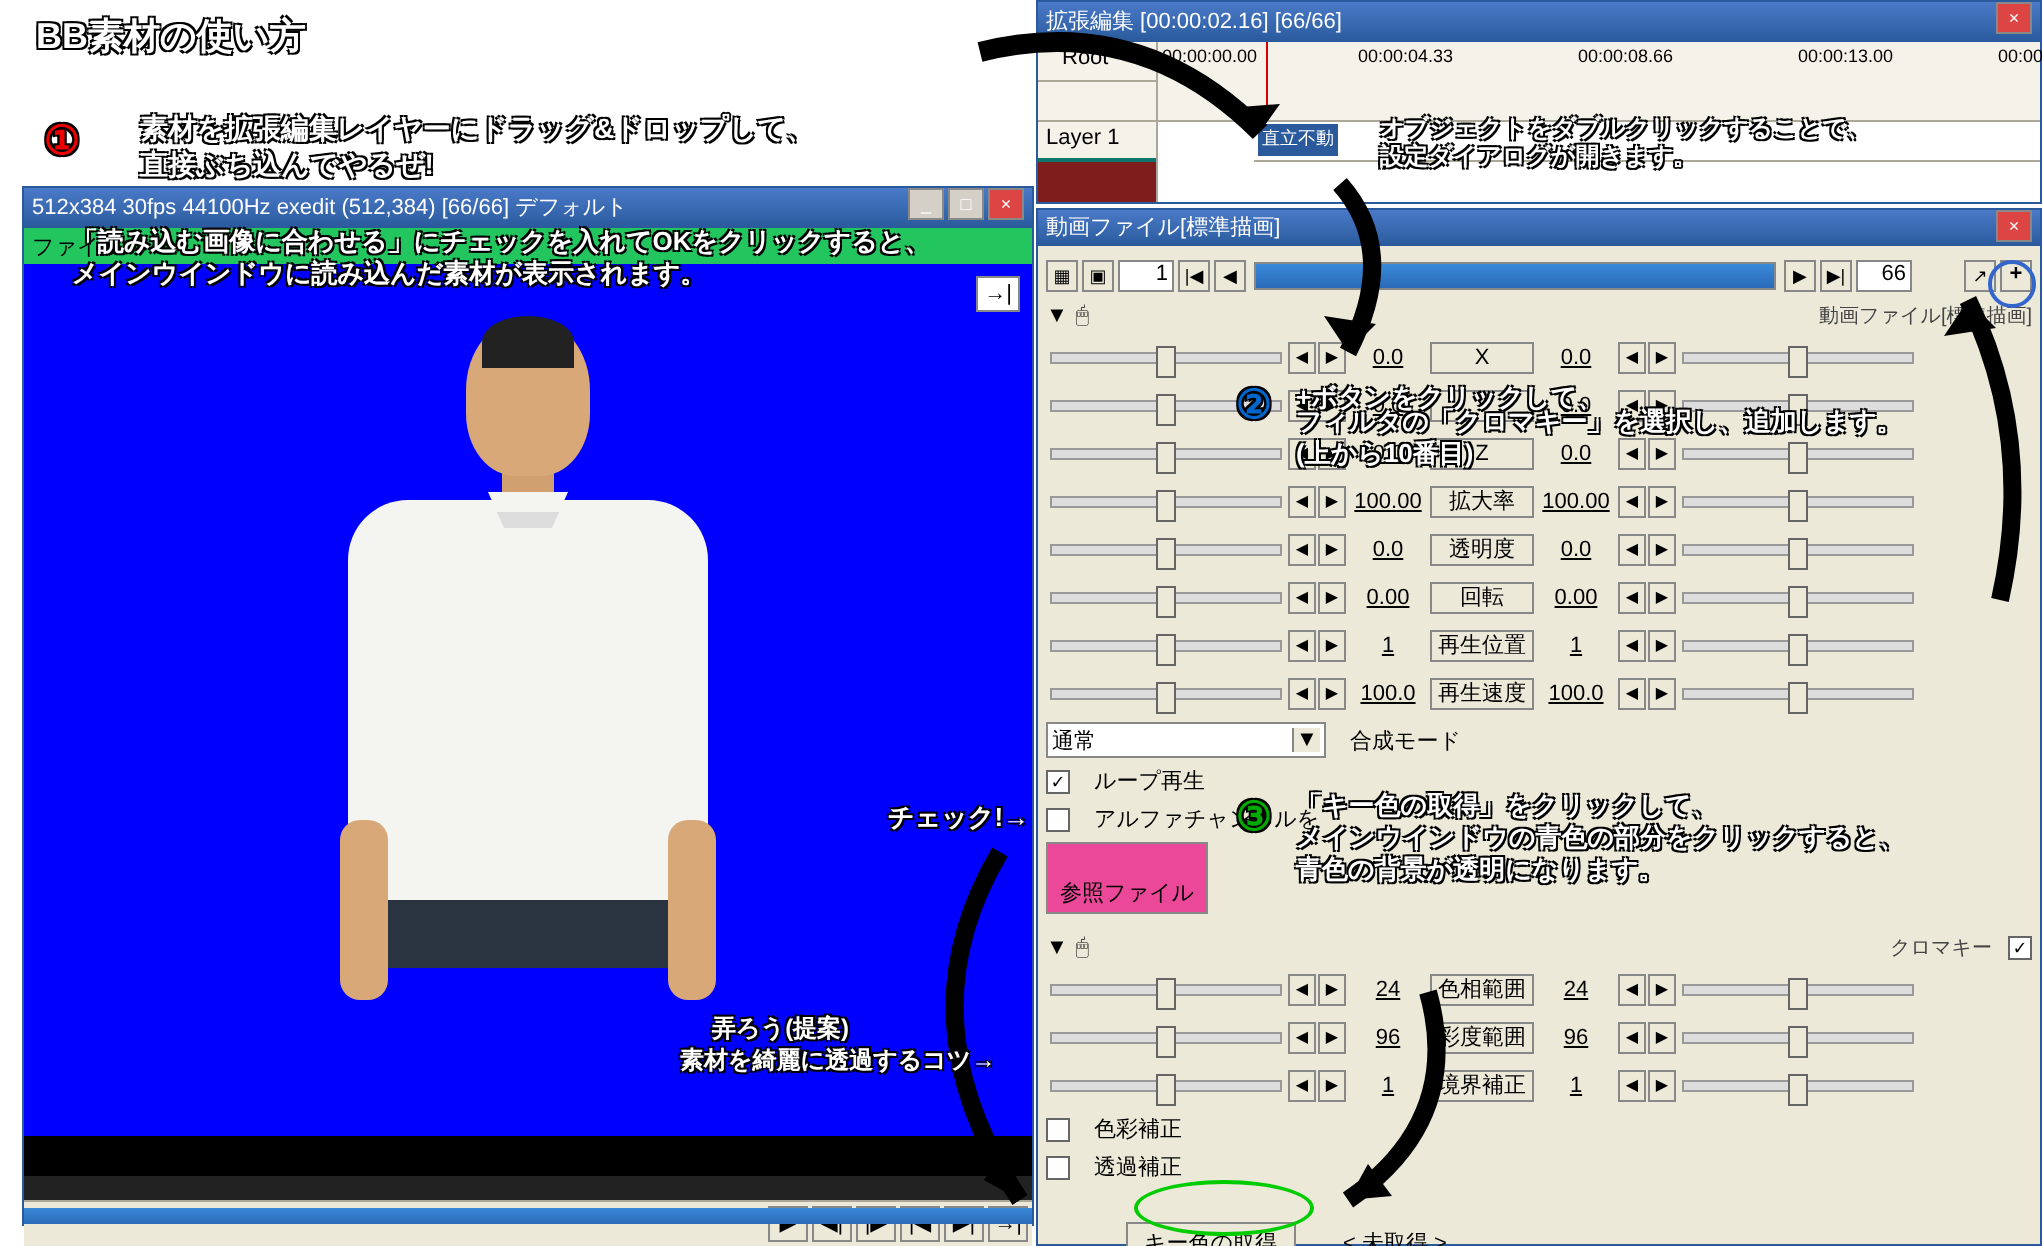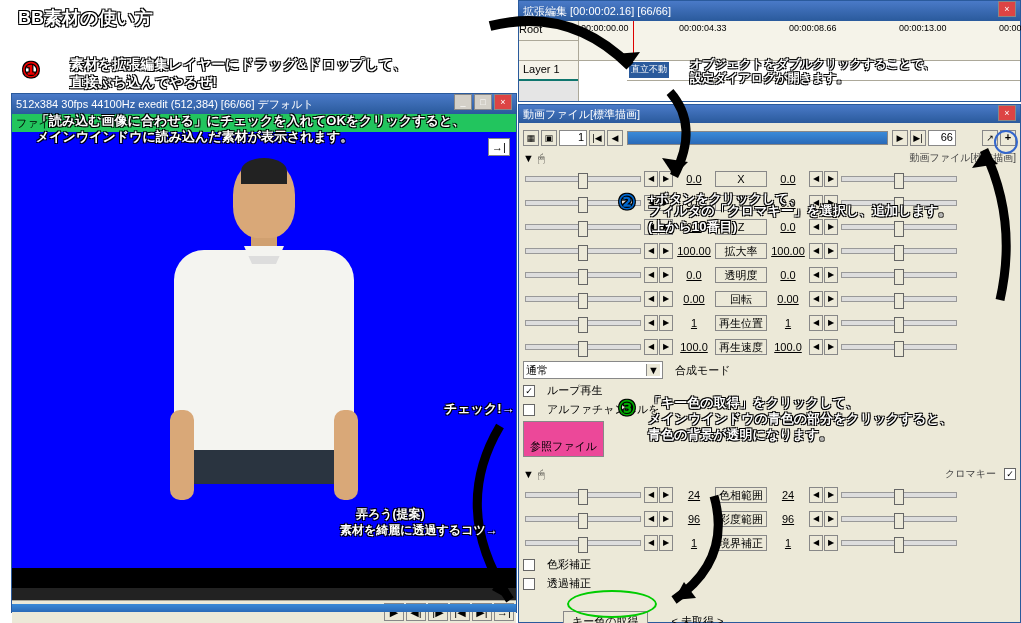--- a/index.html
+++ b/index.html
@@ -35,7 +35,7 @@
 .progress-bar { position: absolute; bottom: 0; left: 0; right: 0; height: 8px; background: linear-gradient(#3a8ad8, #2a6ab8); }
 
 
-.timeline-window { position: absolute; left: 518px; top: 0; width: 503px; height: 102px; border: 1px solid #2a5a9c; background: #e5e5e5; }
+.timeline-window { position: absolute; left: 518px; top: 0; width: 503px; height: 102px; border: 1px solid #2a5a9c; background: #7f1d1d; }
 .timeline-body { display: flex; height: 80px; }
 .root-col { width: 60px; border-right: 1px solid #aca899; }
 .root-cell { height: 20px; border-bottom: 1px solid #aca899; padding: 2px 0; background: #f5f3e9; }

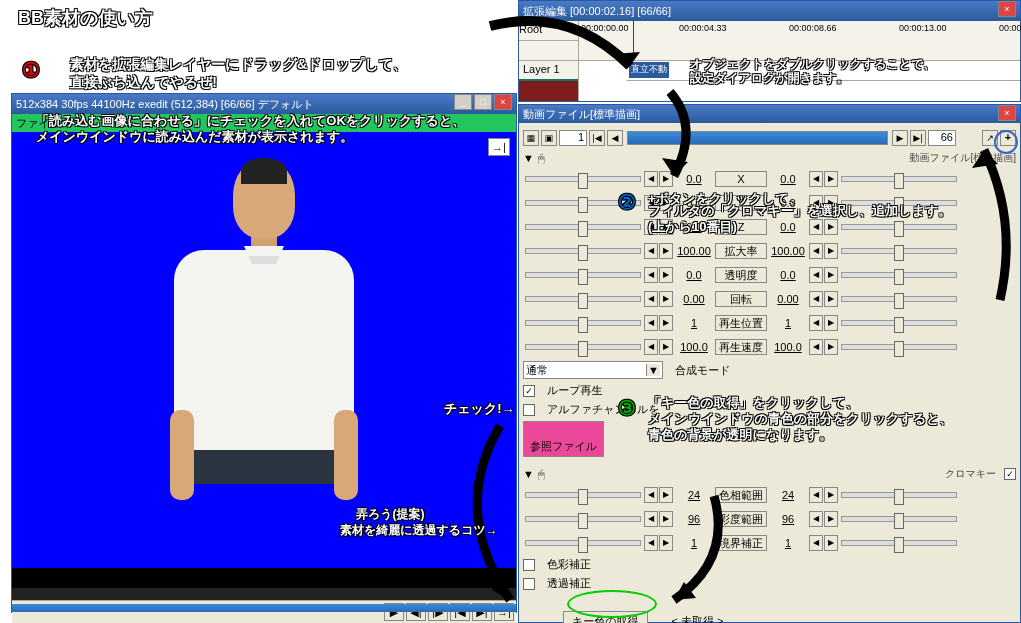--- a/index.html
+++ b/index.html
@@ -38,7 +38,7 @@
 .timeline-window { position: absolute; left: 518px; top: 0; width: 503px; height: 102px; border: 1px solid #2a5a9c; background: #7f1d1d; }
 .timeline-body { display: flex; height: 80px; }
 .root-col { width: 60px; border-right: 1px solid #aca899; }
-.root-cell { height: 20px; border-bottom: 1px solid #aca899; padding: 2px 0; background: #f5f3e9; }
+.root-cell { height: 20px; border-bottom: 1px solid #aca899; padding: 2px 12px; background: #f5f3e9; }
 .layer-cell { height: 20px; border-bottom: 2px solid #0f766e; padding: 2px 4px; background: #f5f3e9; }
 .ruler-area { flex: 1; position: relative; background: #fff; }
 .ruler { height: 40px; border-bottom: 1px solid #aca899; position: relative; background: #f5f3e9; font-size: 9px; }

